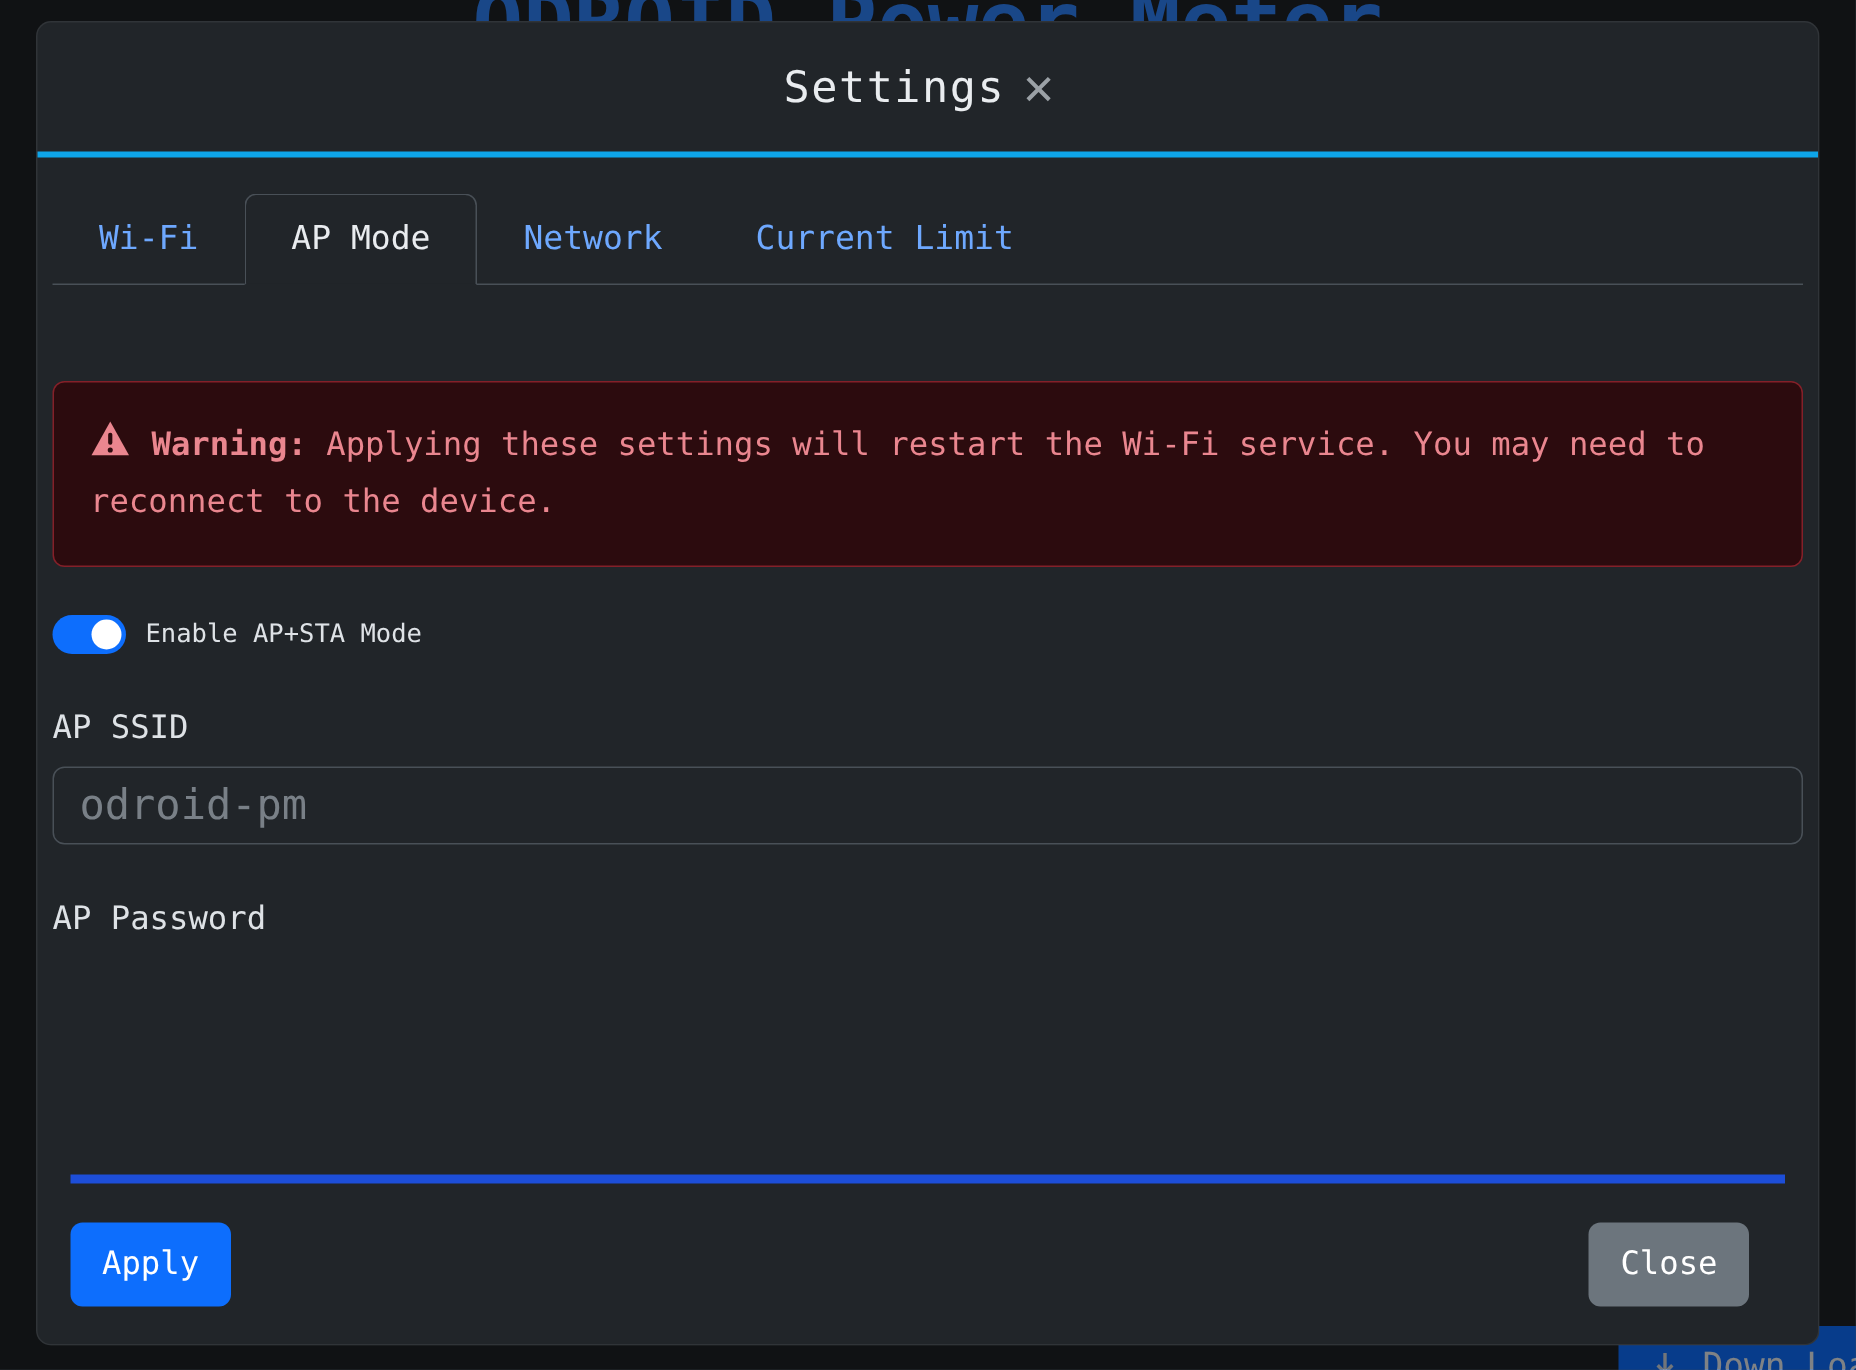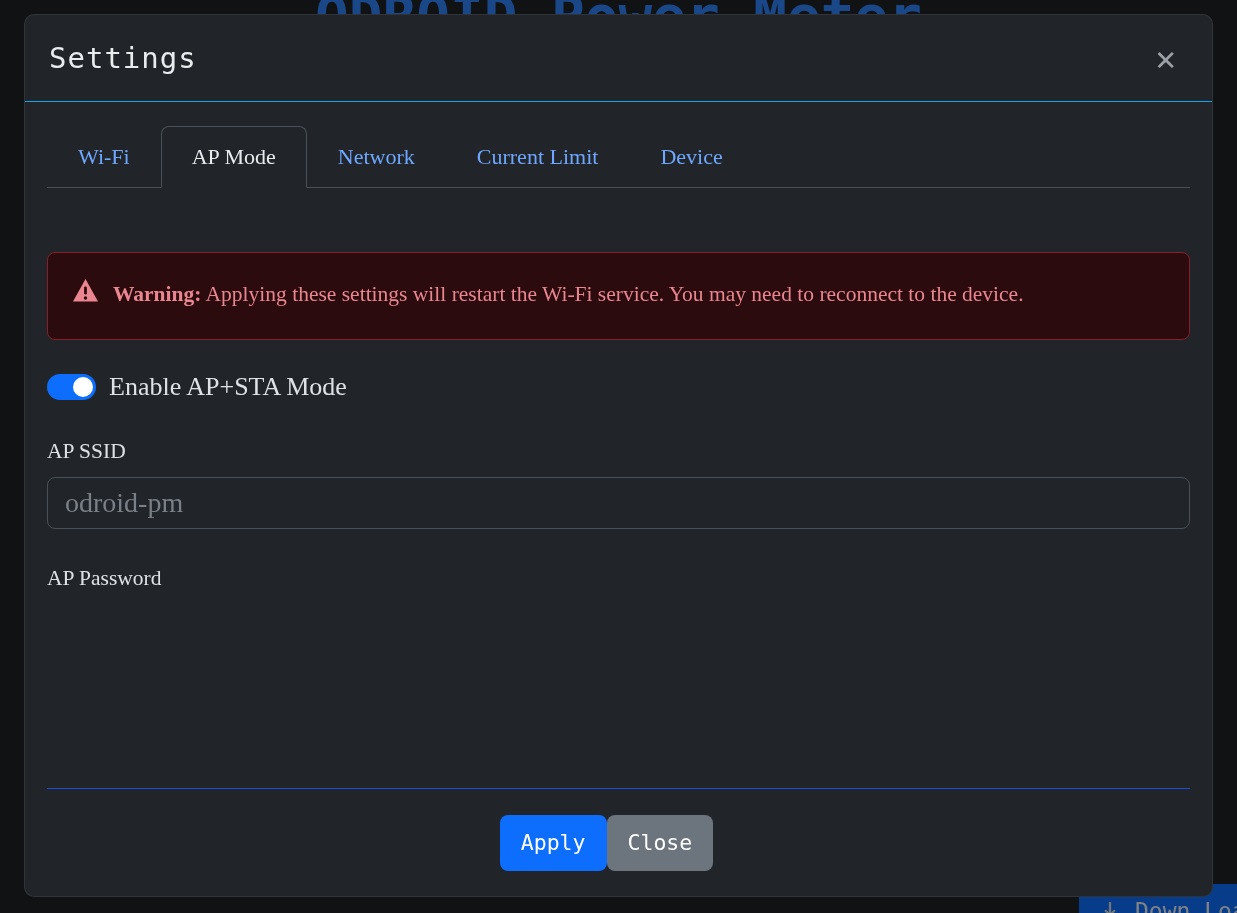--- a/index.html
+++ b/index.html
@@ -45,9 +45,9 @@
     display: flex; flex-direction: column;
   }
   .modal-header {
-    display: flex; align-items: center; justify-content: space-between;
+    display: flex; align-items: center; justify-content: center;
     padding: 26px 24px;
-    border-bottom: 1px solid #0ea5e9;
+    border-bottom: 4px solid #0ea5e9;
   }
   .modal-title { font-size: 29px; font-weight: 500; color: #e9ecef; letter-spacing: 1px; }
   .close-btn {

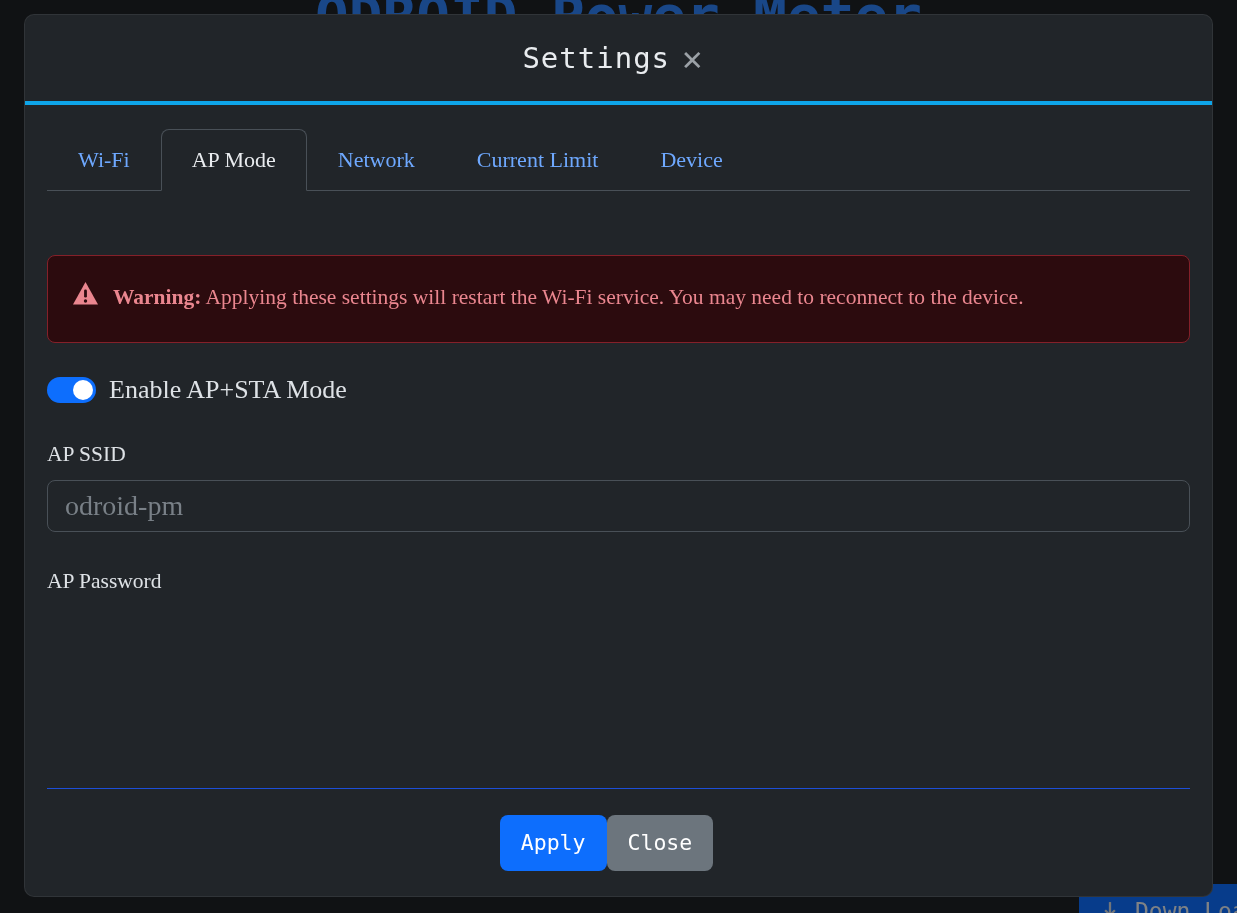--- a/index.html
+++ b/index.html
@@ -55,7 +55,7 @@
     color: #9ba1a6; font-size: 34px; line-height: 1;
     font-family: inherit; padding: 0 12px;
   }
-  .modal-body { padding: 24px 22px 0; flex: 1; font-family: Liberation Serif, serif; }
+  .modal-body { padding: 24px 10px 0; flex: 1; }
 
   
   .tabs {

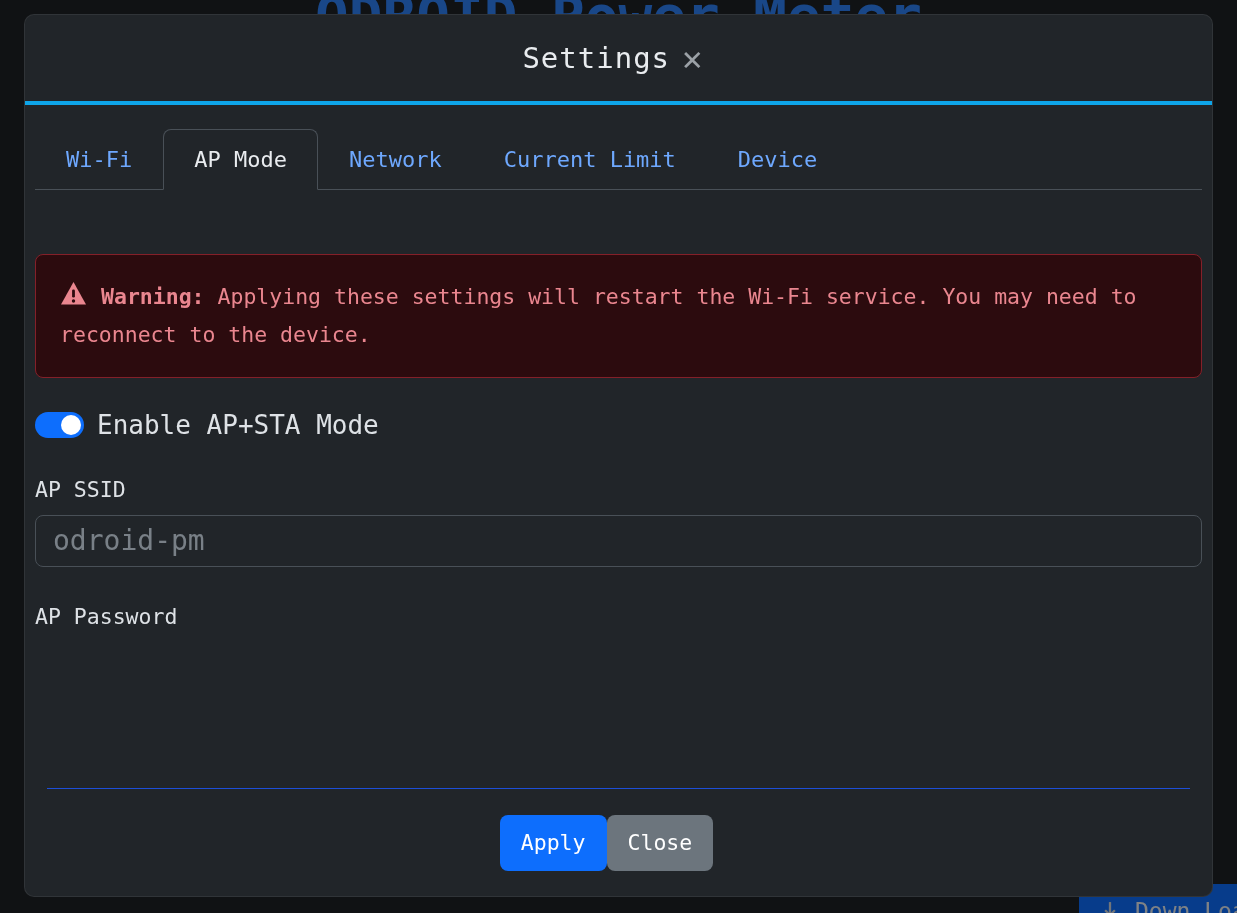--- a/index.html
+++ b/index.html
@@ -168,7 +168,6 @@
       <li class="tab active">AP Mode</li>
       <li class="tab">Network</li>
       <li class="tab">Current Limit</li>
-      <li class="tab">Device</li>
     </ul>
 
     <div class="alert">

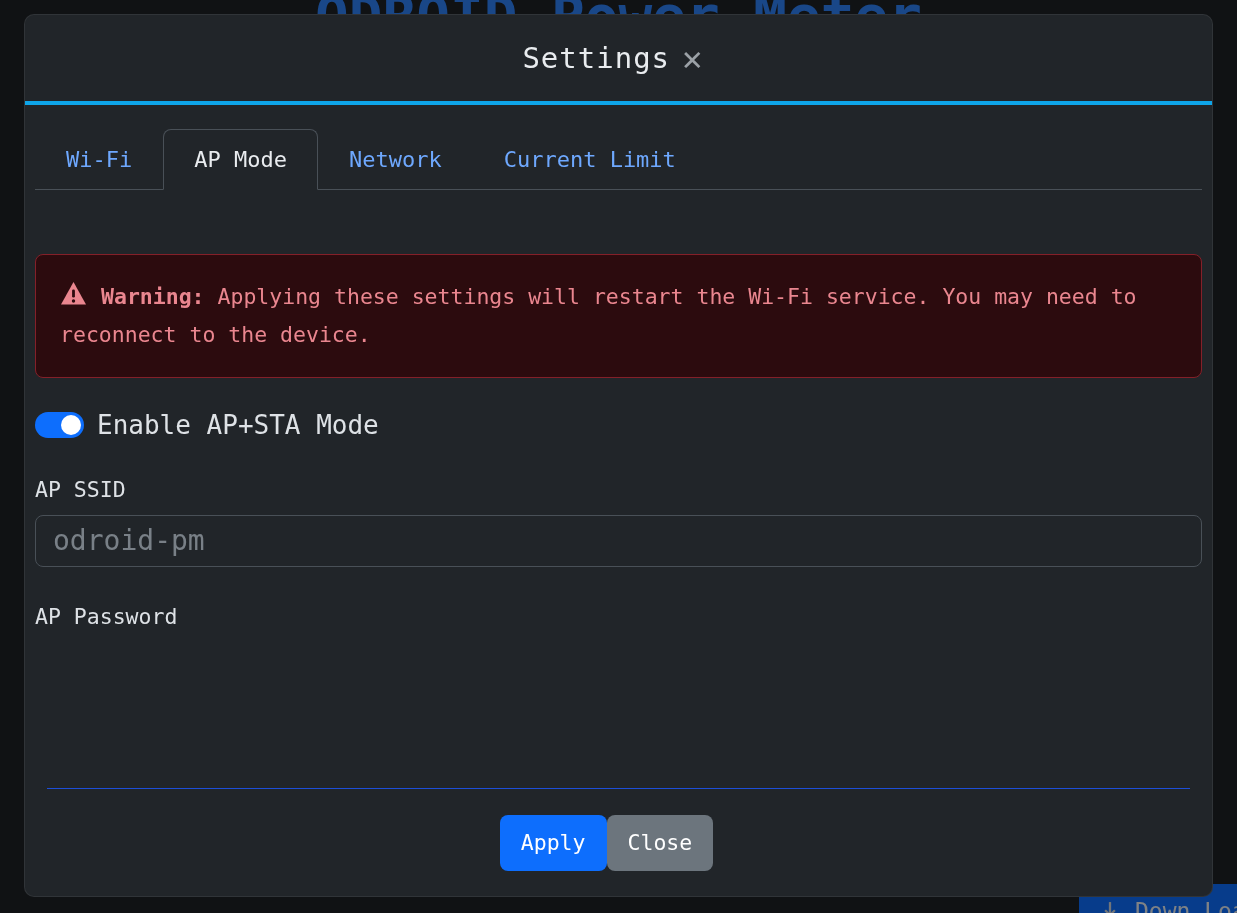--- a/index.html
+++ b/index.html
@@ -99,7 +99,7 @@
     width: 20px; height: 20px; border-radius: 50%;
     background: #ffffff;
   }
-  .toggle-label { margin-left: 13px; font-size: 26px; color: #dee2e6; }
+  .toggle-label { margin-left: 13px; font-size: 17px; color: #dee2e6; }
 
   .help-text {
     margin-top: 26px;

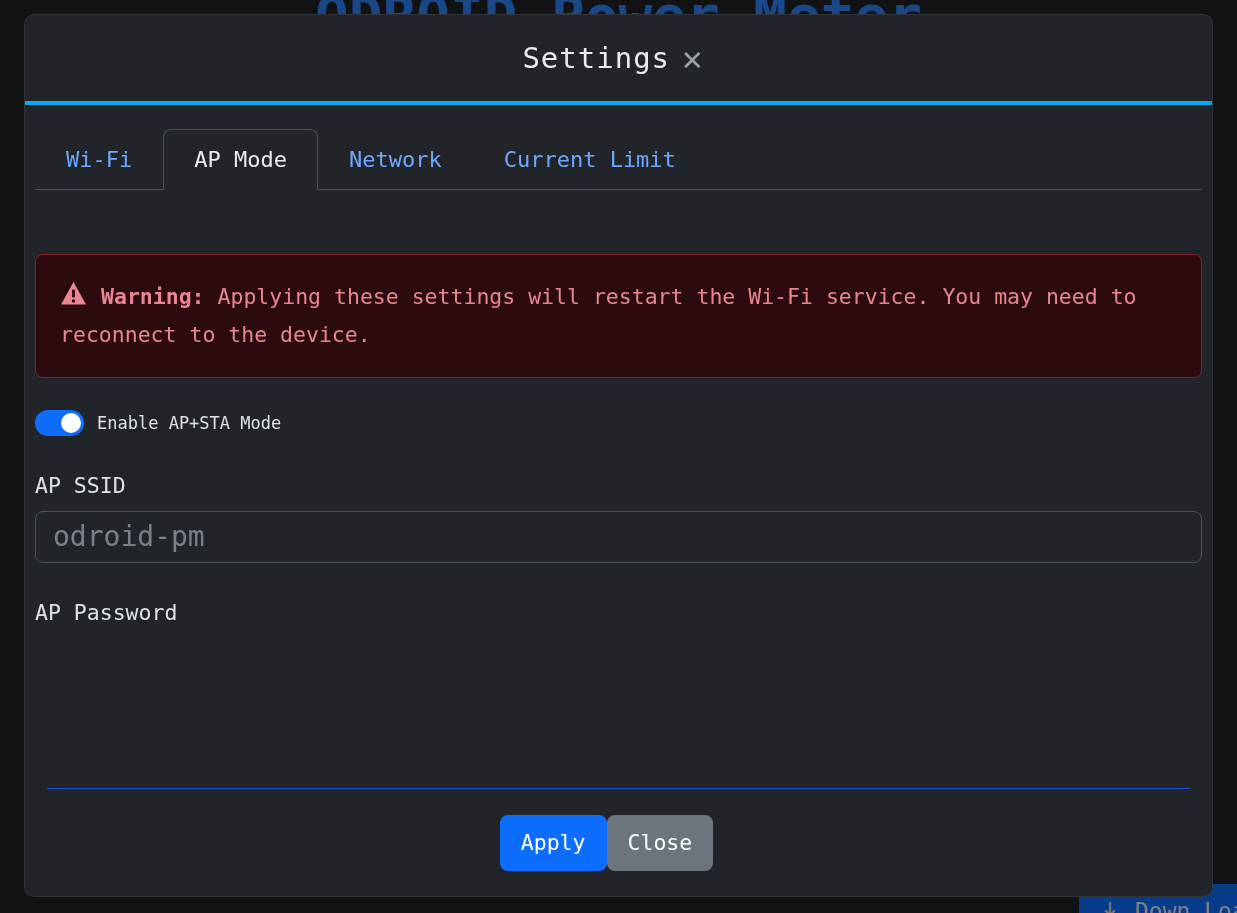--- a/index.html
+++ b/index.html
@@ -126,9 +126,9 @@
   
   .modal-footer {
     margin: 26px 22px 0;
-    border-top: 1px solid #1d4ed8;
+    border-top: 6px solid #1d4ed8;
     padding: 26px 24px 25px 0;
-    display: flex; justify-content: center; 
+    display: flex; justify-content: space-between; 
   }
   .btn {
     border: none; border-radius: 8px; cursor: pointer;

